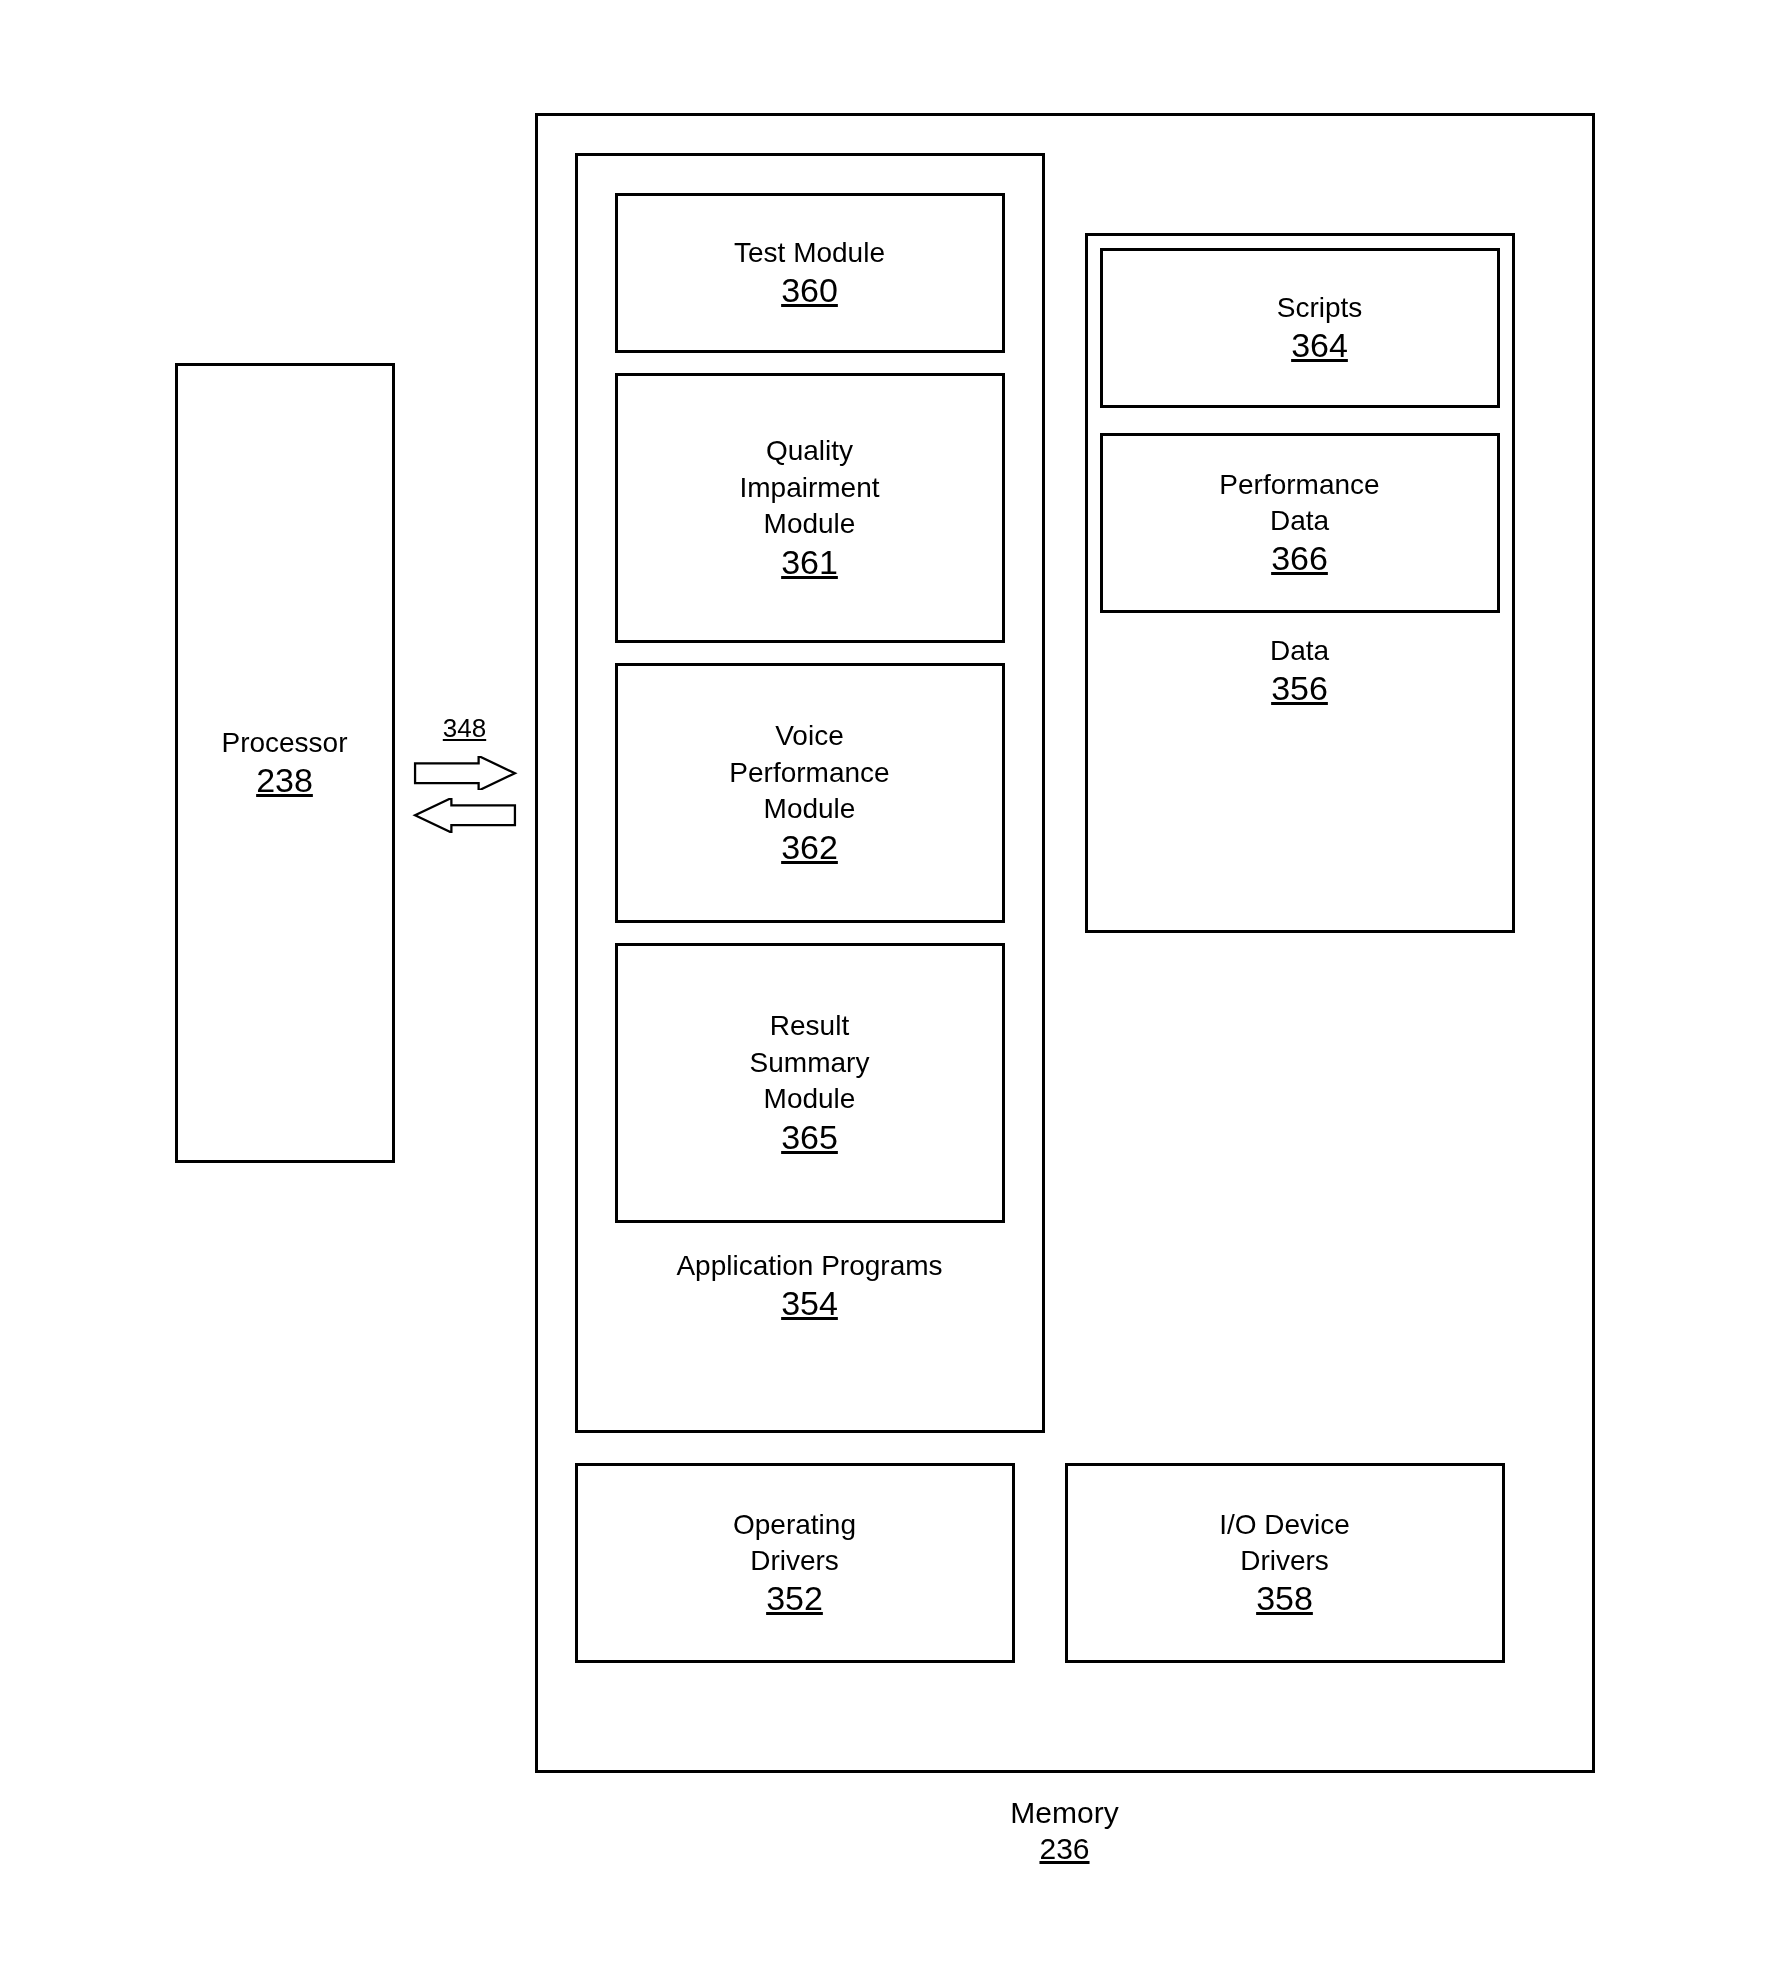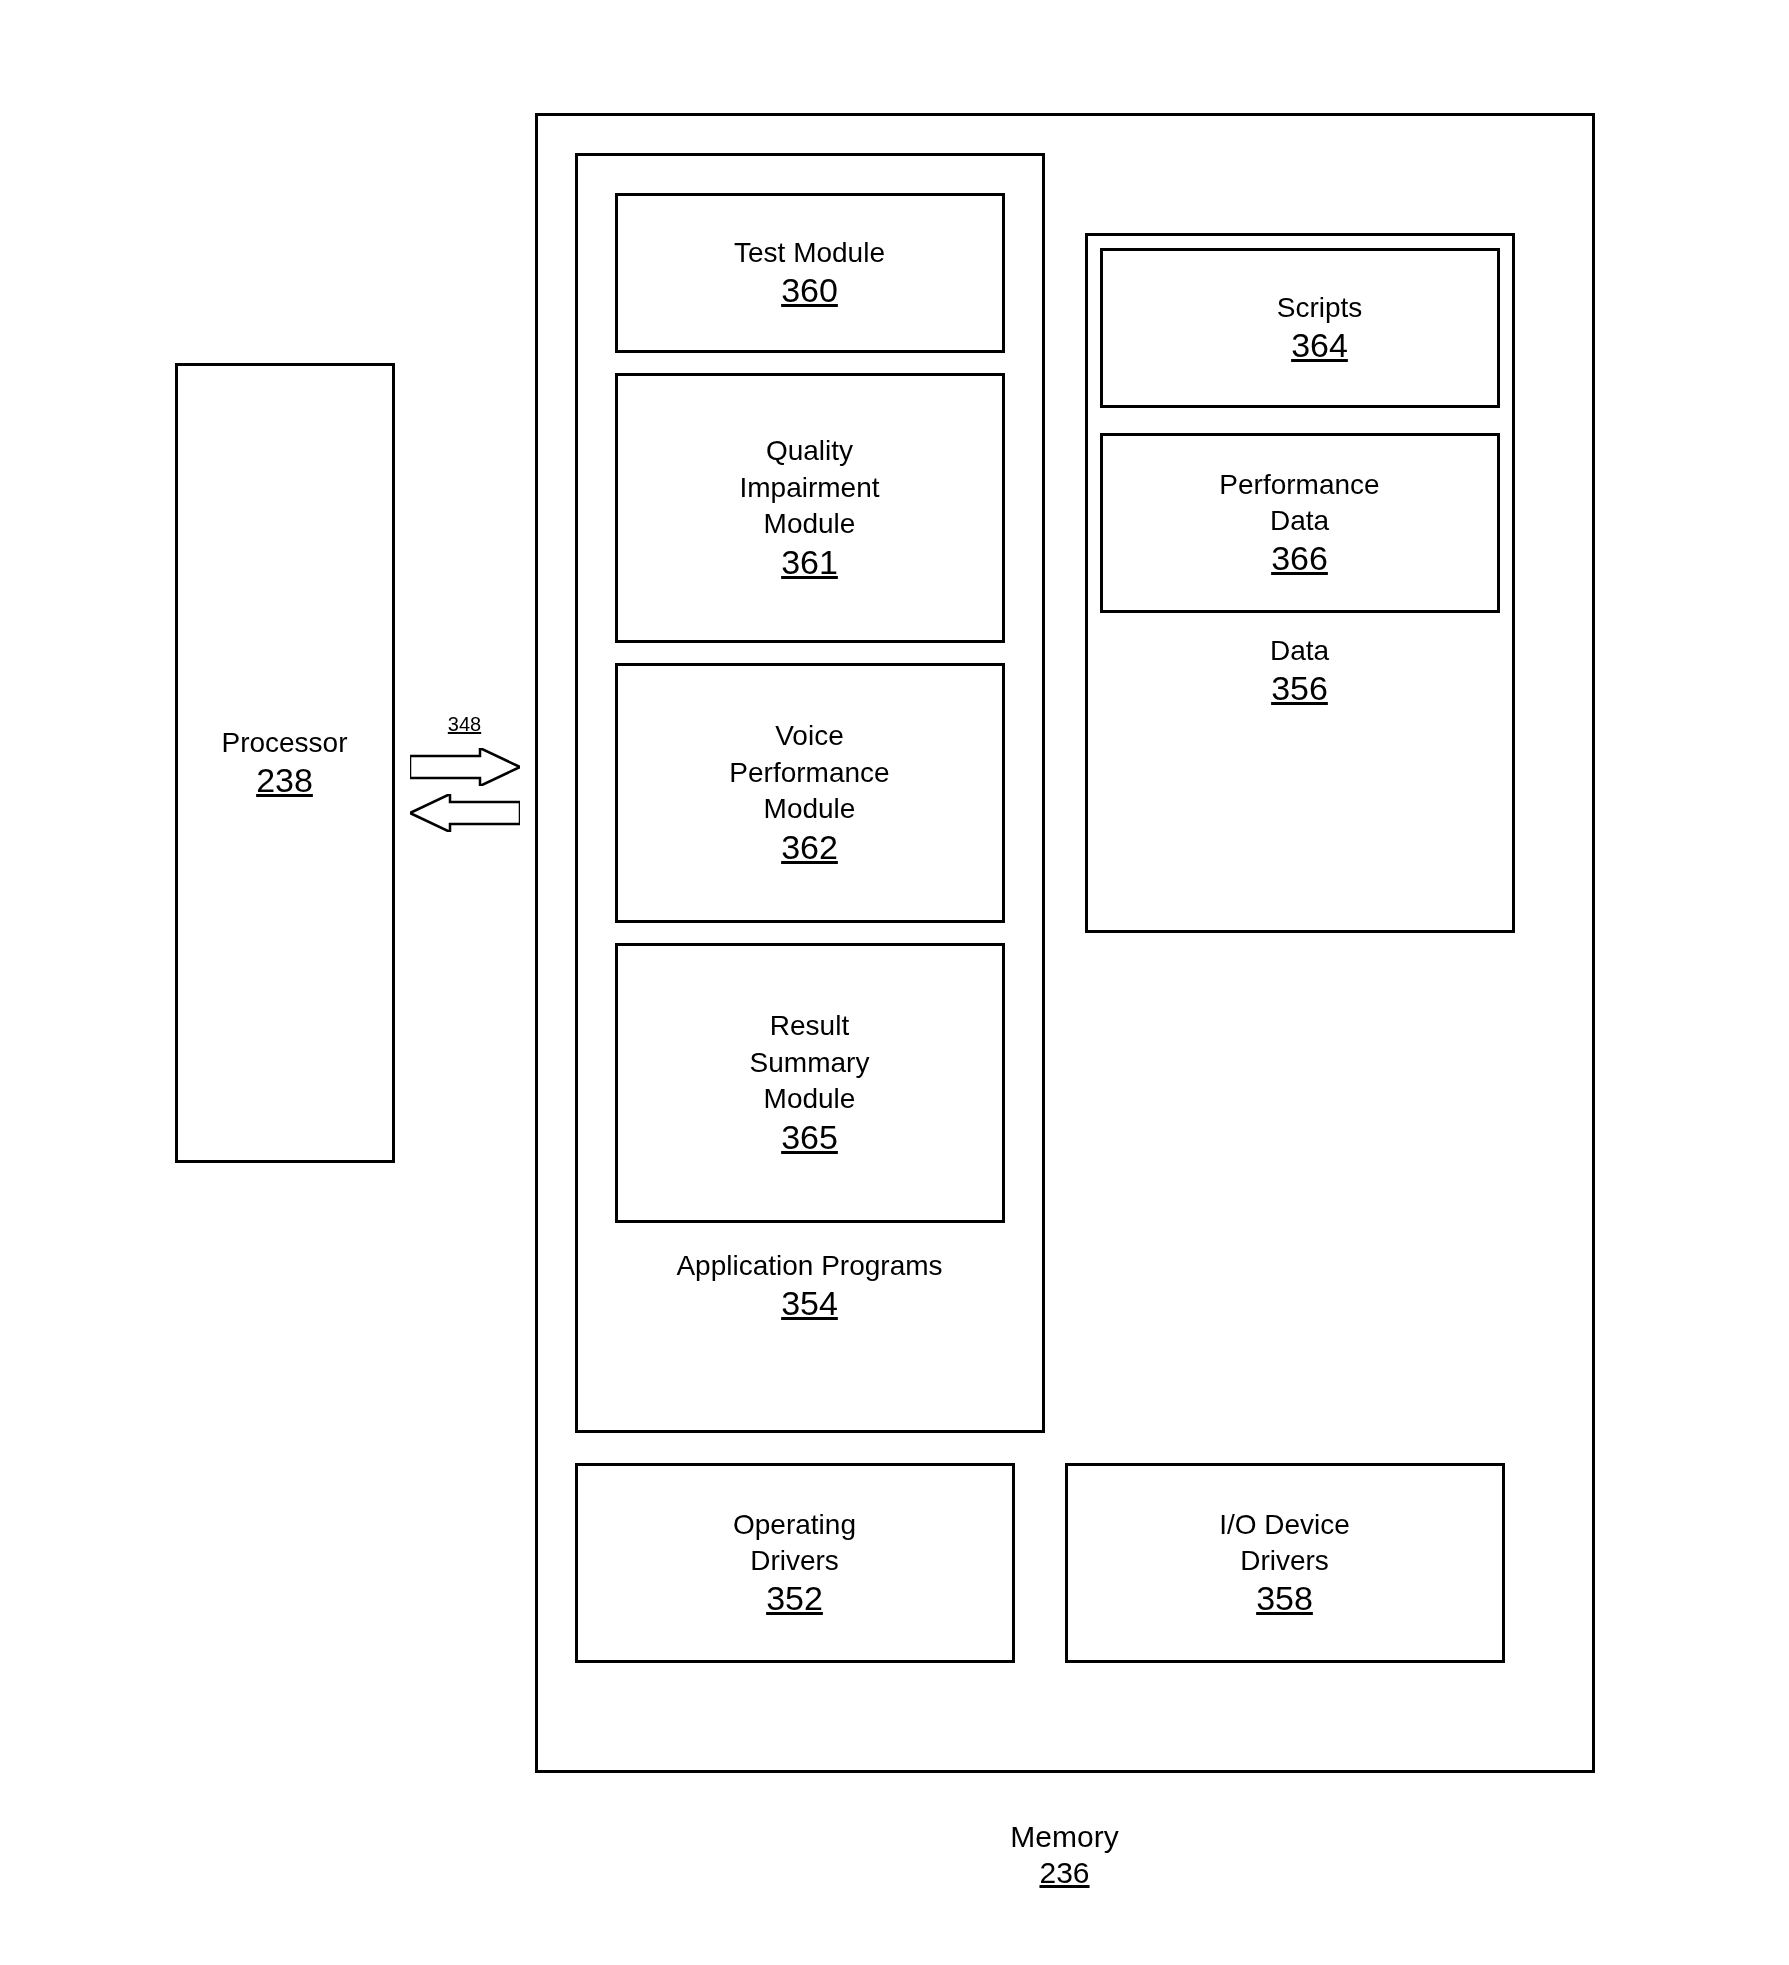--- a/index.html
+++ b/index.html
@@ -57,7 +57,7 @@
       gap: 8px;
     }
     .arrow-label {
-      font-size: 20px;
+      font-size: 26px;
       text-decoration: underline;
       text-align: right;
       margin-bottom: 4px;

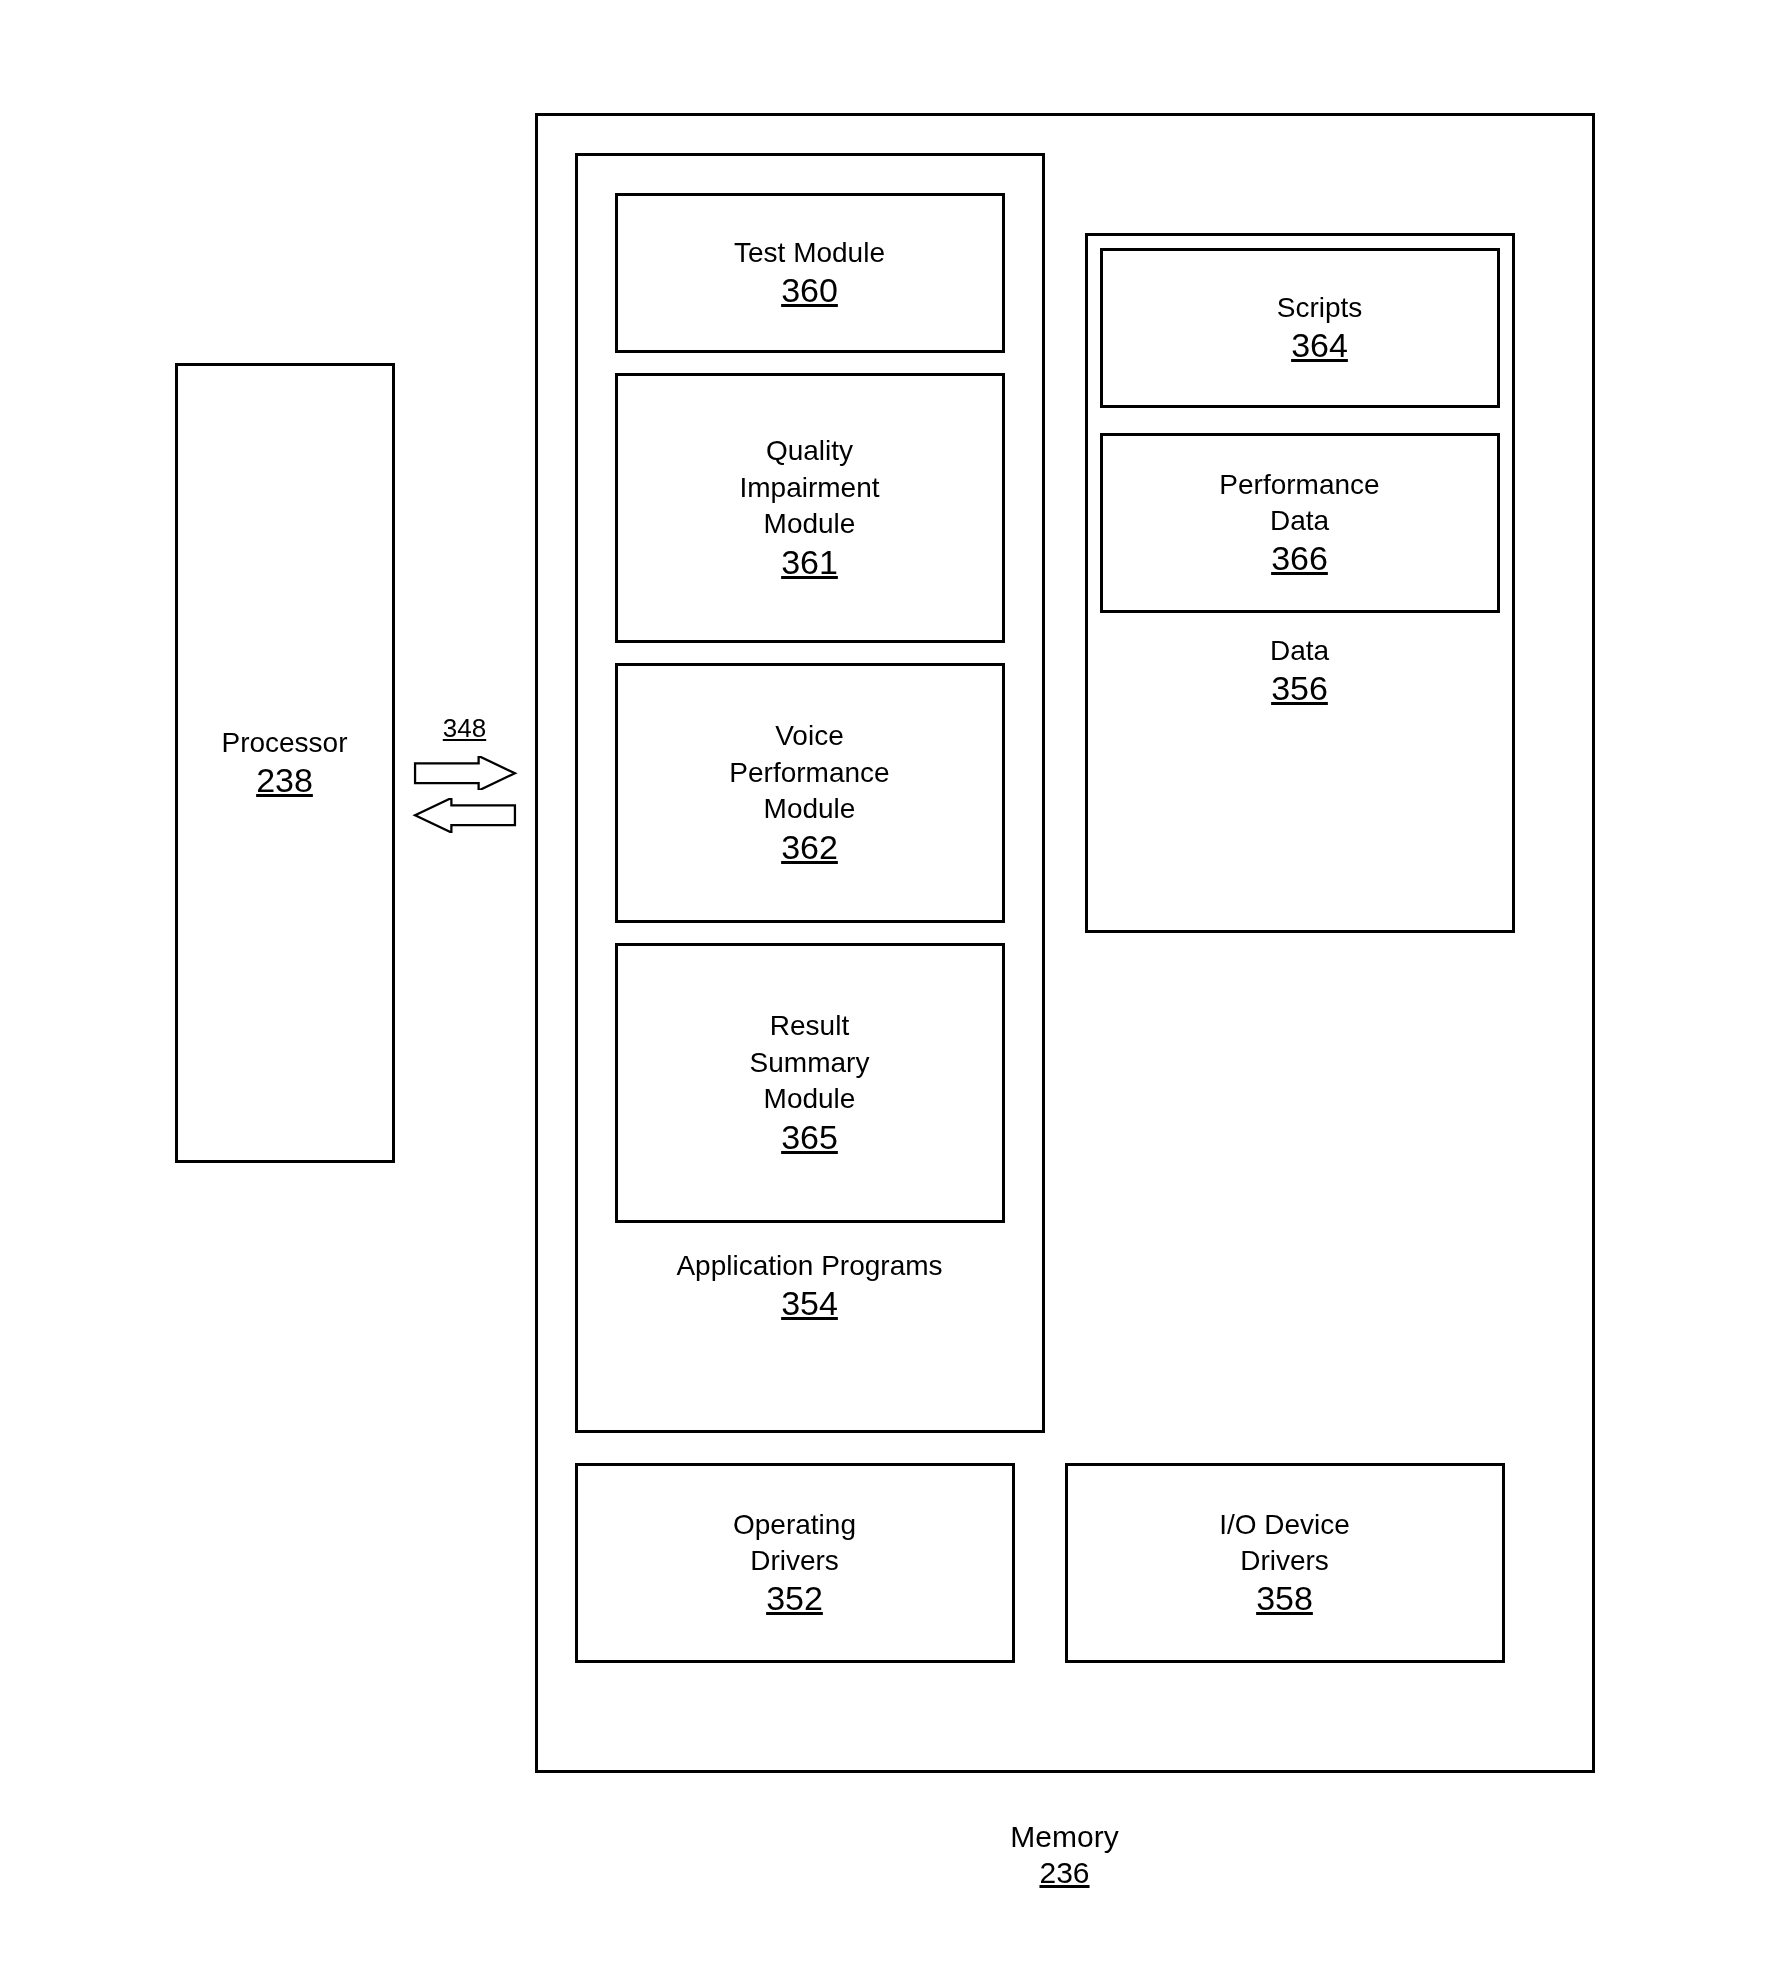--- a/index.html
+++ b/index.html
@@ -82,7 +82,6 @@
     }
     .memory-label .box-label {
       font-size: 30px;
-      margin-top: 24px;
     }
     .memory-label .box-number {
       font-size: 30px;

